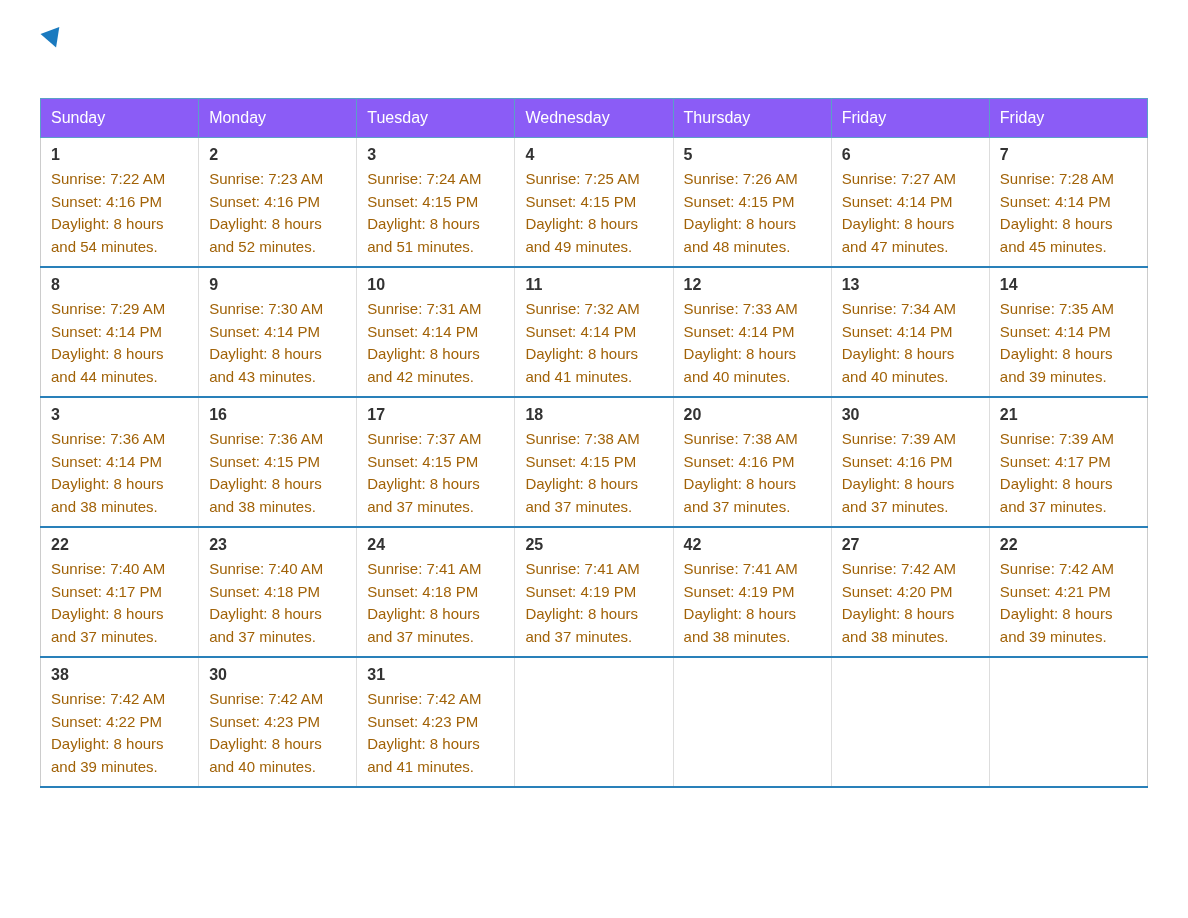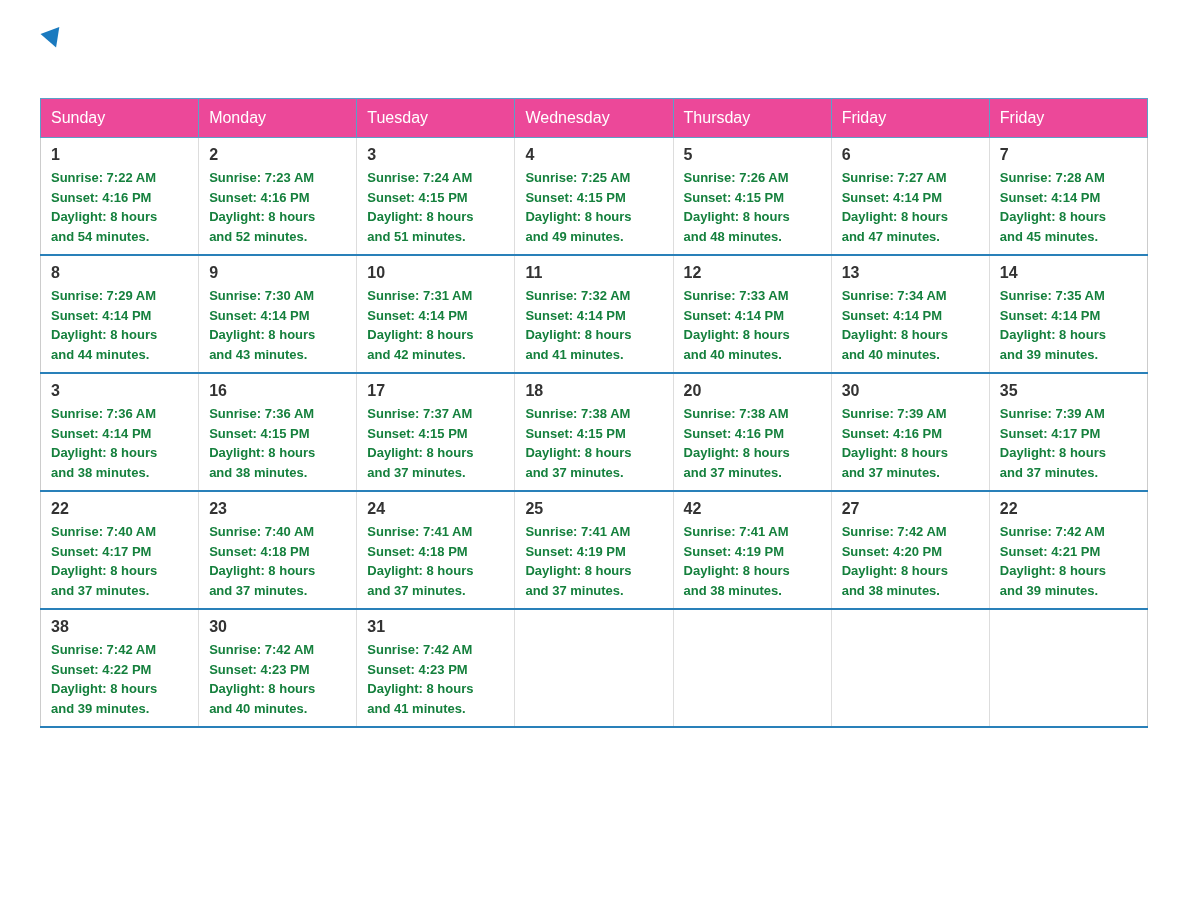--- a/index.html
+++ b/index.html
@@ -59,7 +59,7 @@
       border: 1px solid #ccc;
     }
     thead tr {
-      background-color: #ec4899;
+      background-color: #8b5cf6;
     }
     thead th {
       color: #fff;

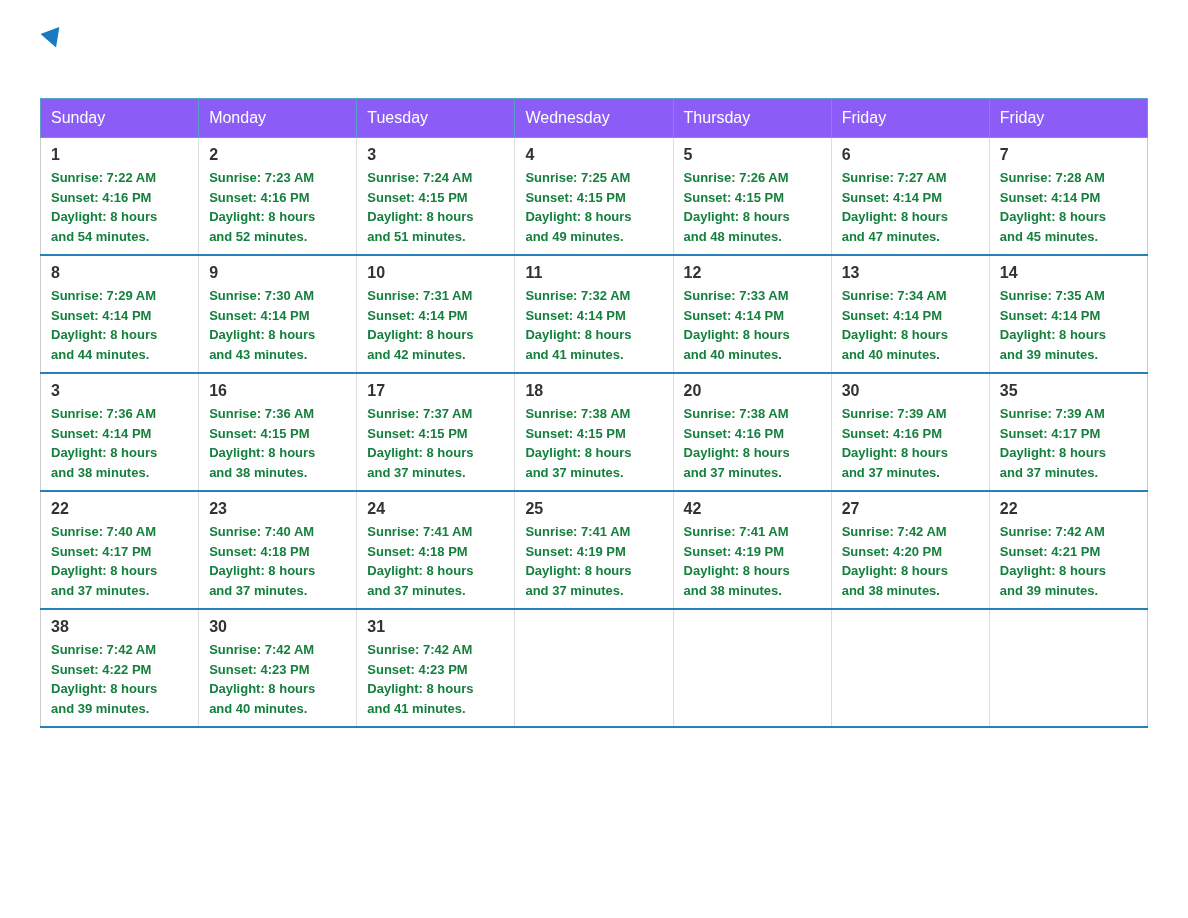--- a/index.html
+++ b/index.html
@@ -91,10 +91,9 @@
       margin-bottom: 4px;
     }
     .day-info {
-      font-size: 13px;
+      font-size: 15px;
       line-height: 1.5;
-      color: #15803d;
-      font-weight: bold;
+      color: #a16207;
     }
     .empty-cell {
       background: #fff;

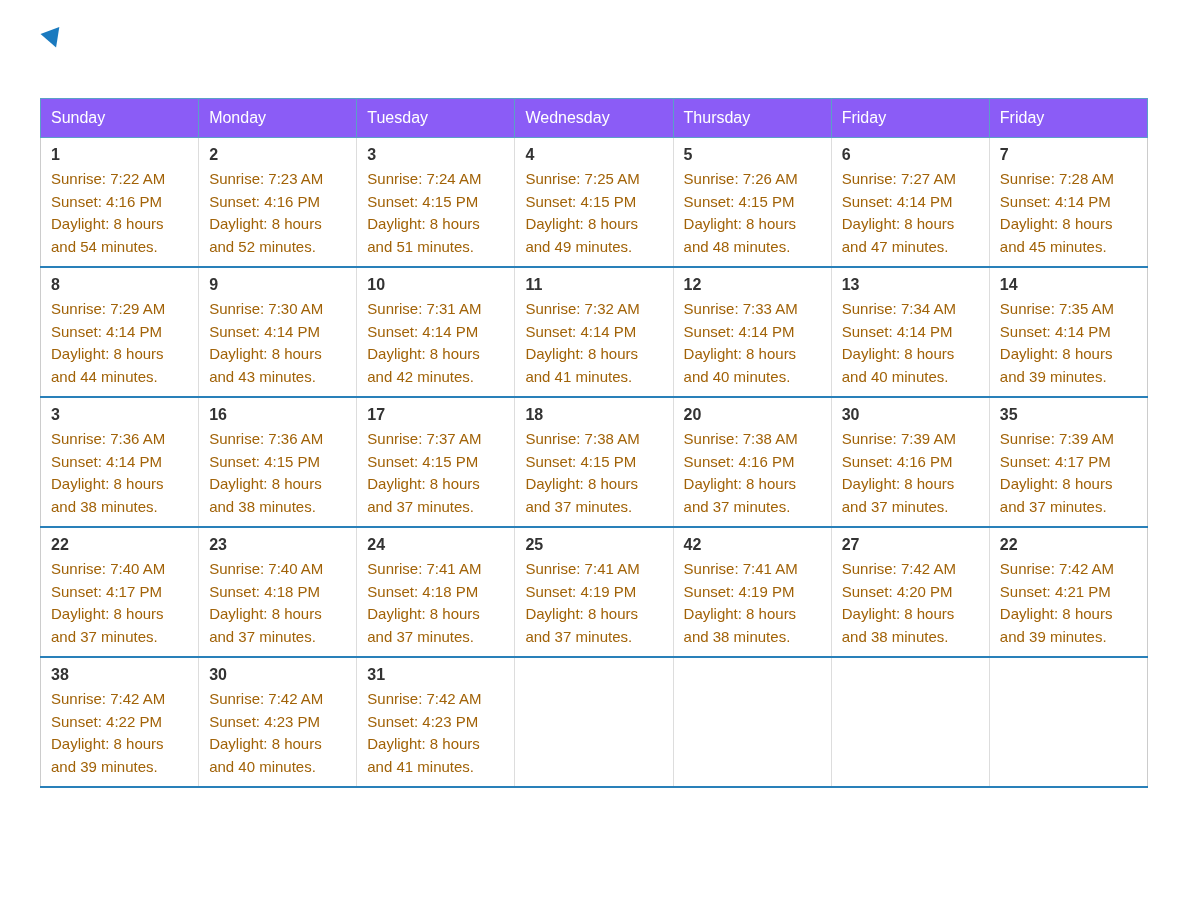--- a/index.html
+++ b/index.html
@@ -297,7 +297,7 @@
           </div>
         </td>
         <td>
-          <span class="day-num">35</span>
+          <span class="day-num">21</span>
           <div class="day-info">
             Sunrise: 7:39 AM<br>
             Sunset: 4:17 PM<br>

